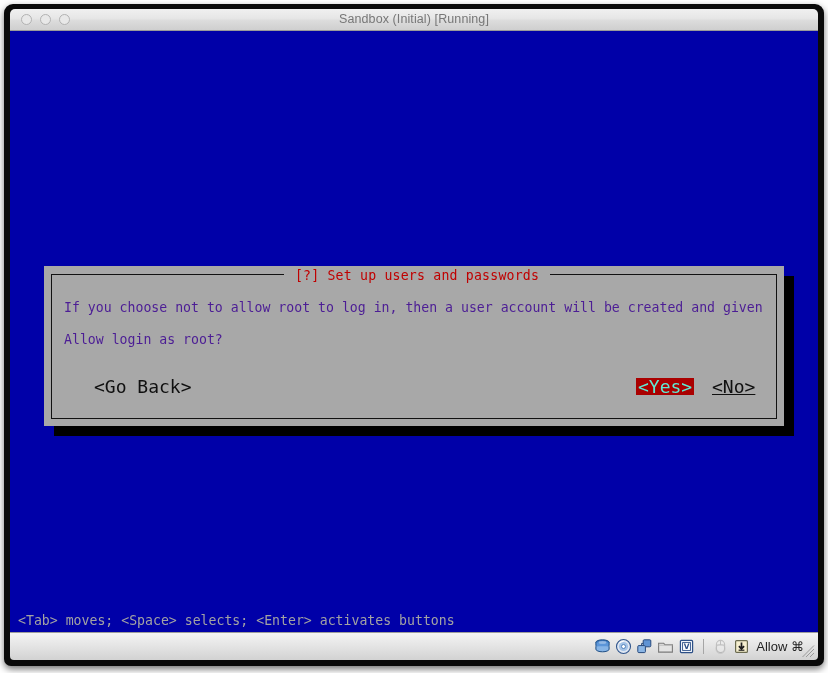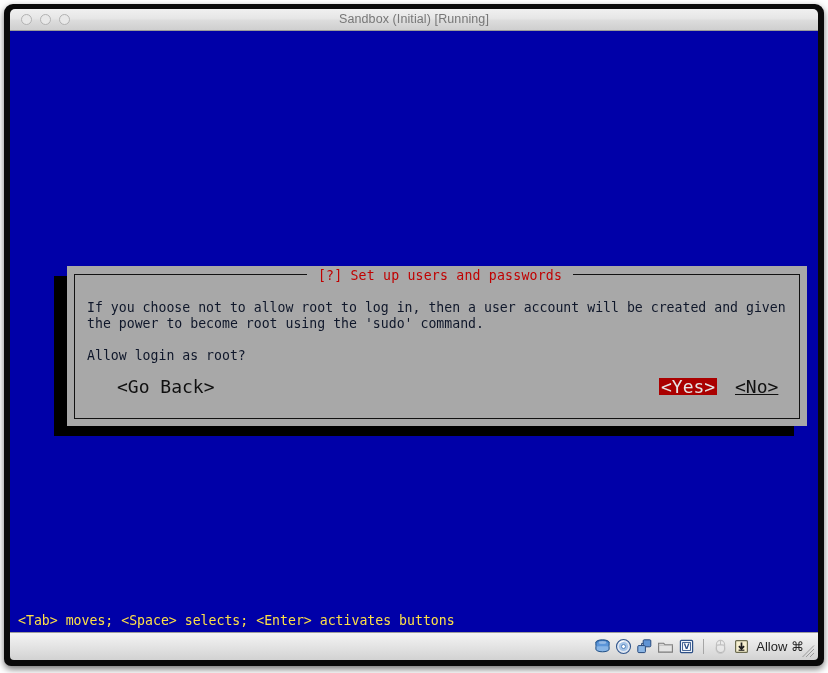--- a/index.html
+++ b/index.html
@@ -97,7 +97,6 @@
     height: 160px;
     background: #a8a8a8;
     box-sizing: border-box;
-    margin-left: 23px;
   }
   
   #dialog-inner-border {

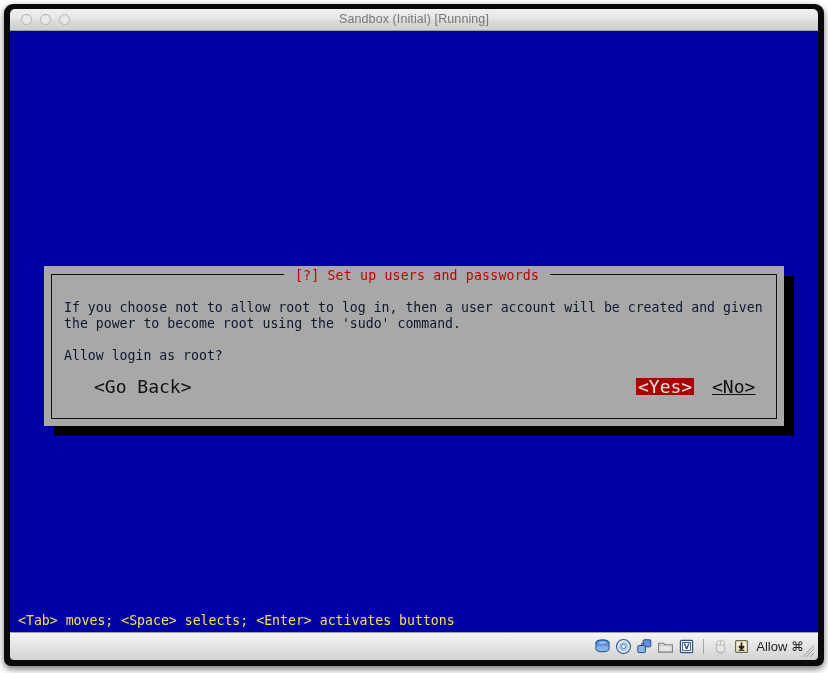--- a/index.html
+++ b/index.html
@@ -148,7 +148,7 @@
     font-family: "DejaVu Sans Mono", "Liberation Mono", monospace;
     font-size: 13.2px;
     line-height: 16px;
-    color: #0f172a;
+    color: #4c1d95;
     white-space: pre;
     letter-spacing: 0px;
   }

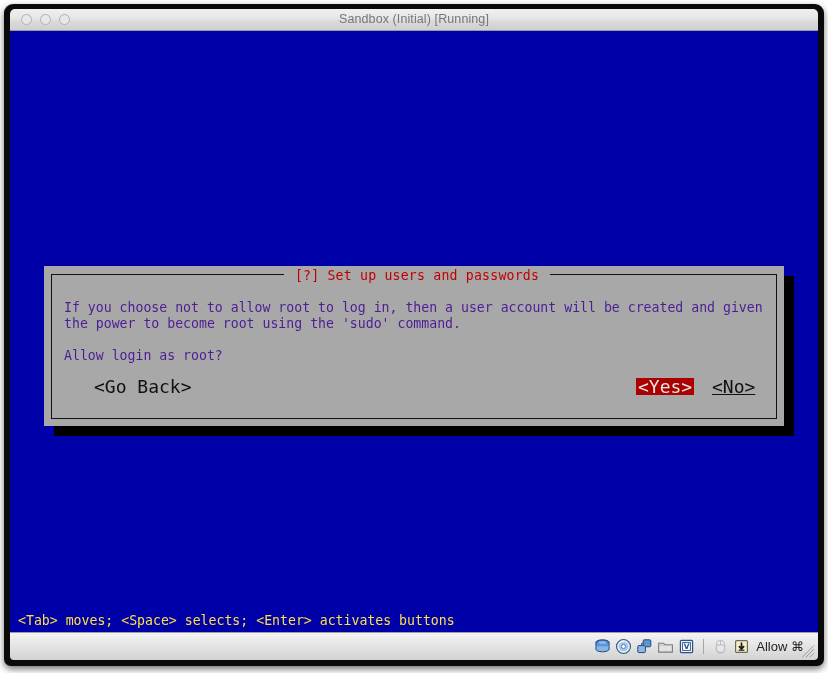--- a/index.html
+++ b/index.html
@@ -264,7 +264,6 @@
 
       <div id="dialog-body">
         <div class="body-line">If you choose not to allow root to log in, then a user account will be created and given</div>
-        <div class="body-line">the power to become root using the 'sudo' command.</div>
         <div class="body-line spacer-line"></div>
         <div class="body-line">Allow login as root?</div>
       </div>

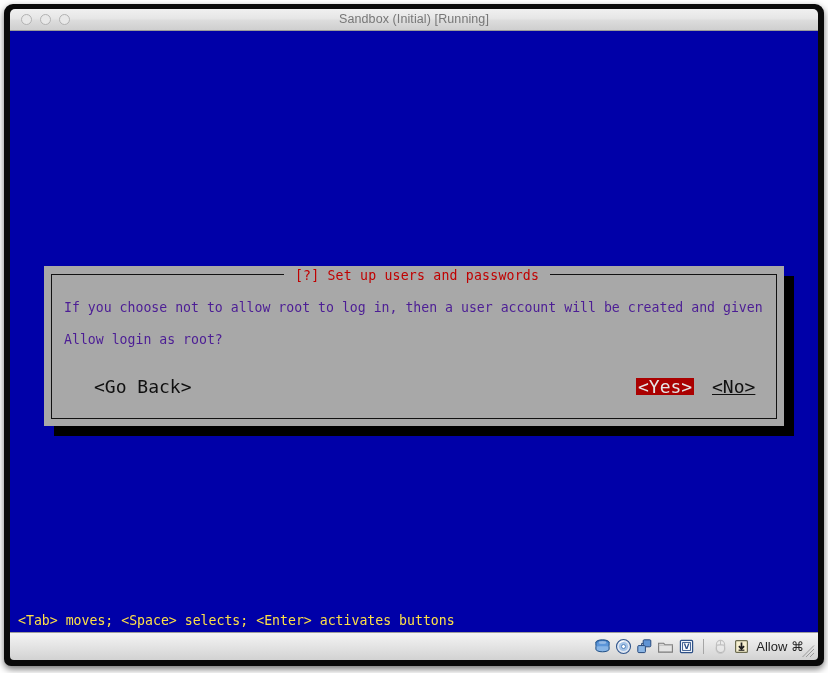--- a/index.html
+++ b/index.html
@@ -173,7 +173,7 @@
   #btn-yes {
     left: 592px;
     background: #aa0000;
-    color: #e5e5e5;
+    color: #5eead4;
   }
   #btn-no { left: 666px; text-decoration: underline; }
 

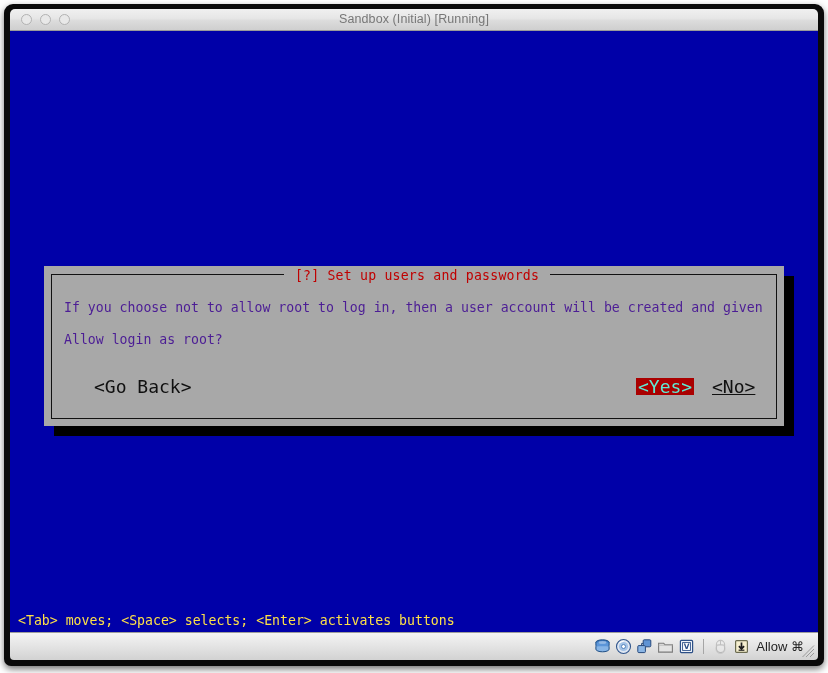--- a/index.html
+++ b/index.html
@@ -184,7 +184,7 @@
     bottom: 4px;
     font-family: "DejaVu Sans Mono", "Liberation Mono", monospace;
     font-size: 13.2px;
-    color: #fde047;
+    color: #a3a3a3;
     white-space: pre;
   }
 

